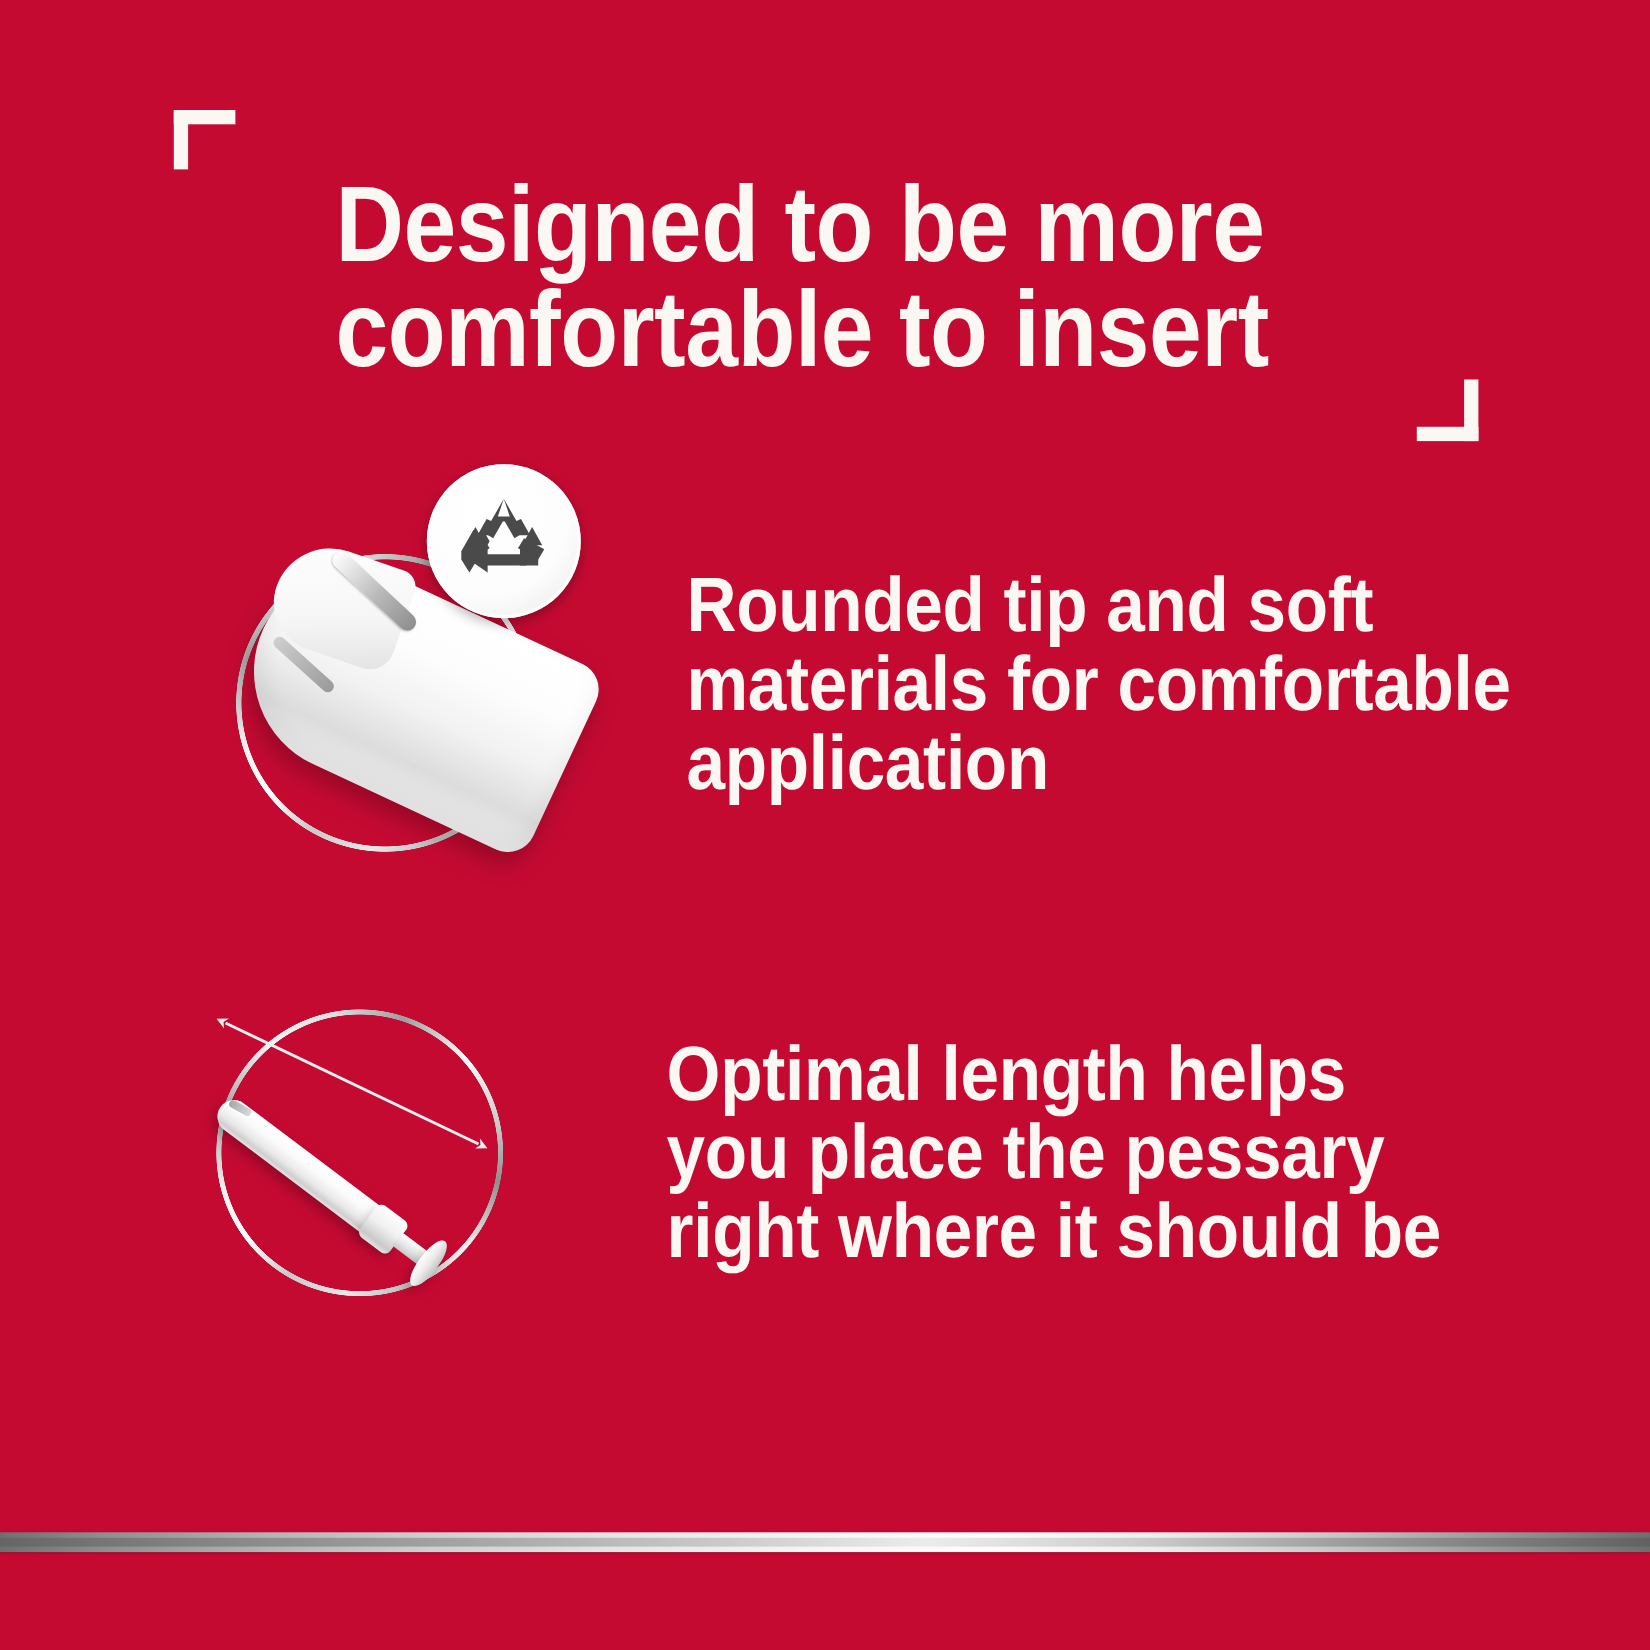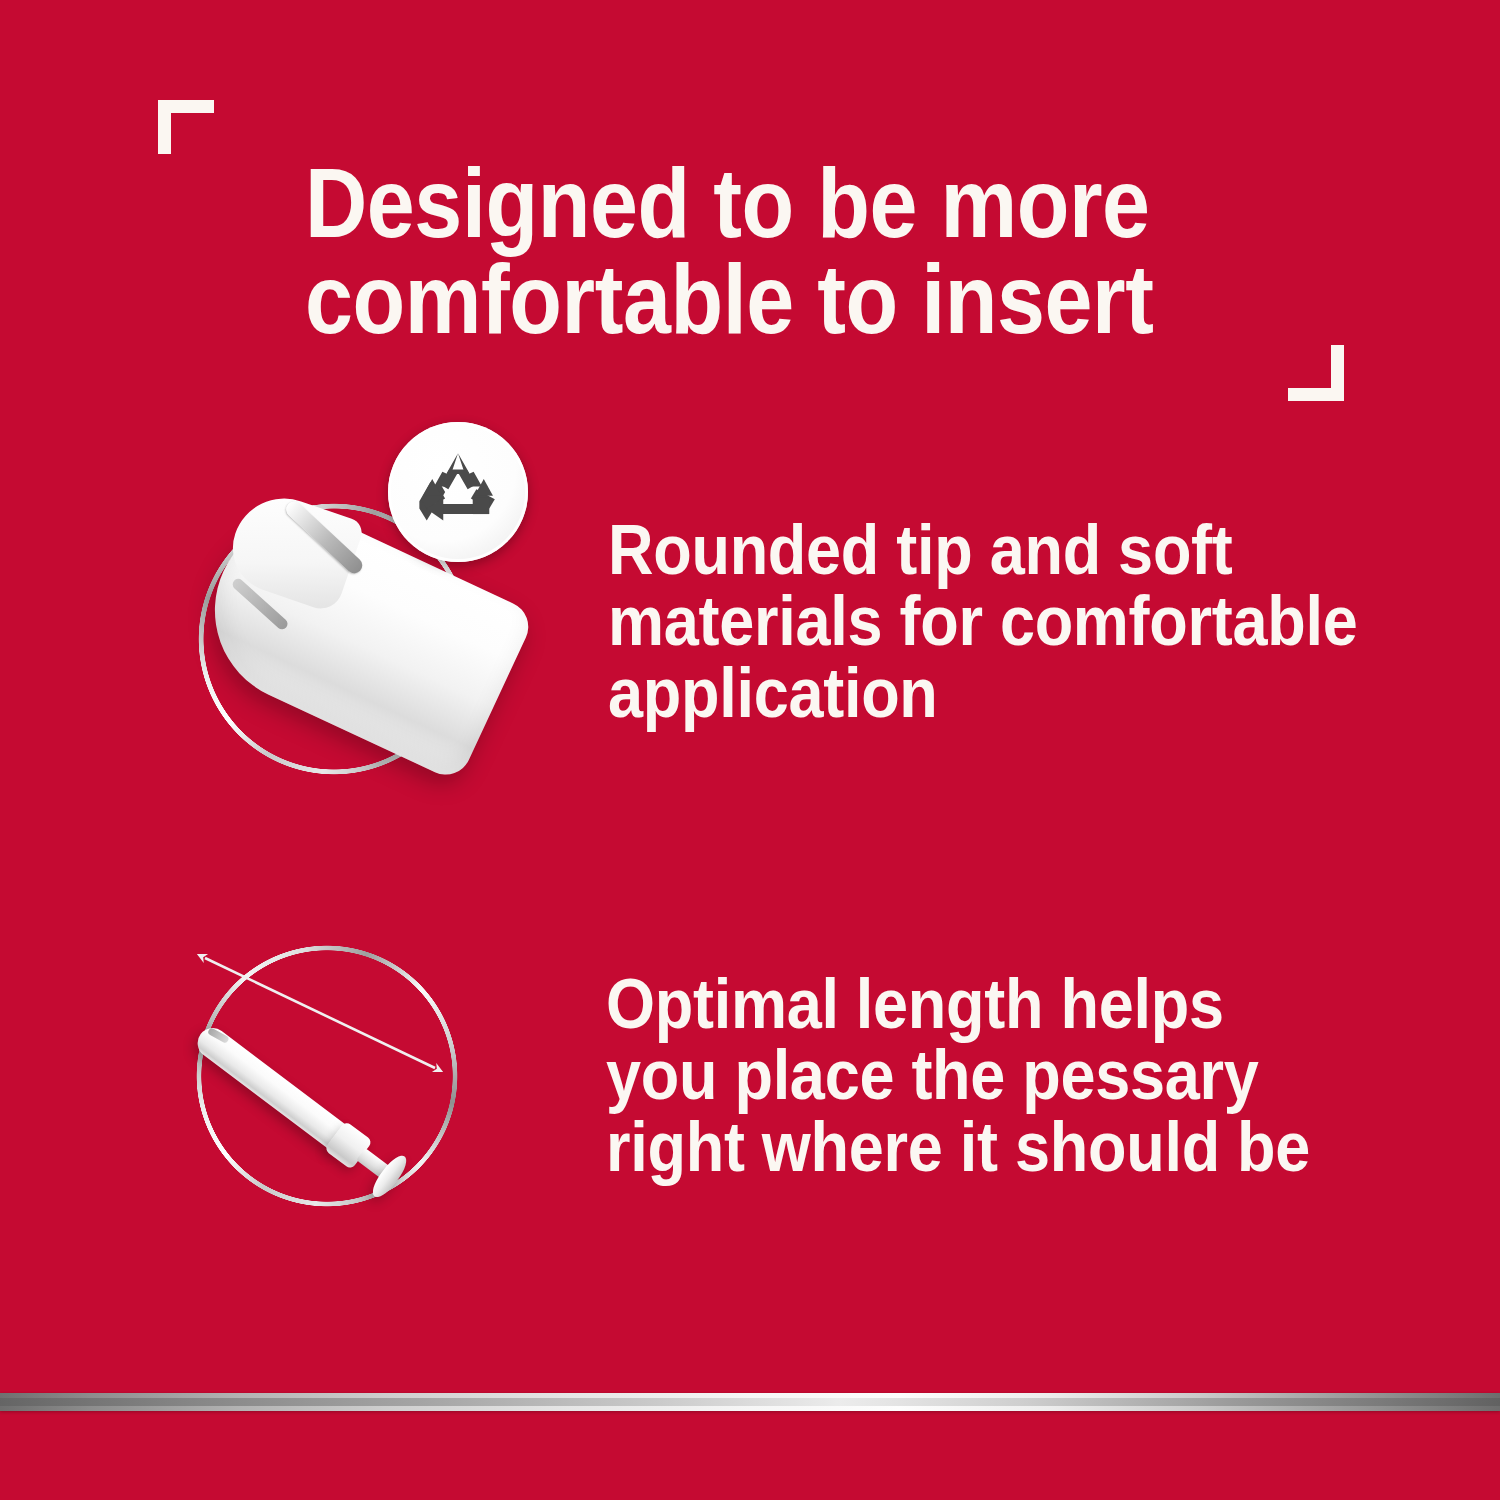--- a/index.html
+++ b/index.html
@@ -40,7 +40,7 @@
 
   
   .feature-row{ position:absolute; }
-  #feature-row-1{ left:0; top:430px; width:1472px; height:430px; }
+  #feature-row-1{ left:16px; top:430px; width:1472px; height:430px; }
   #feature-row-2{ left:0; top:884px; width:1500px; height:410px; }
 
   .feature-text{

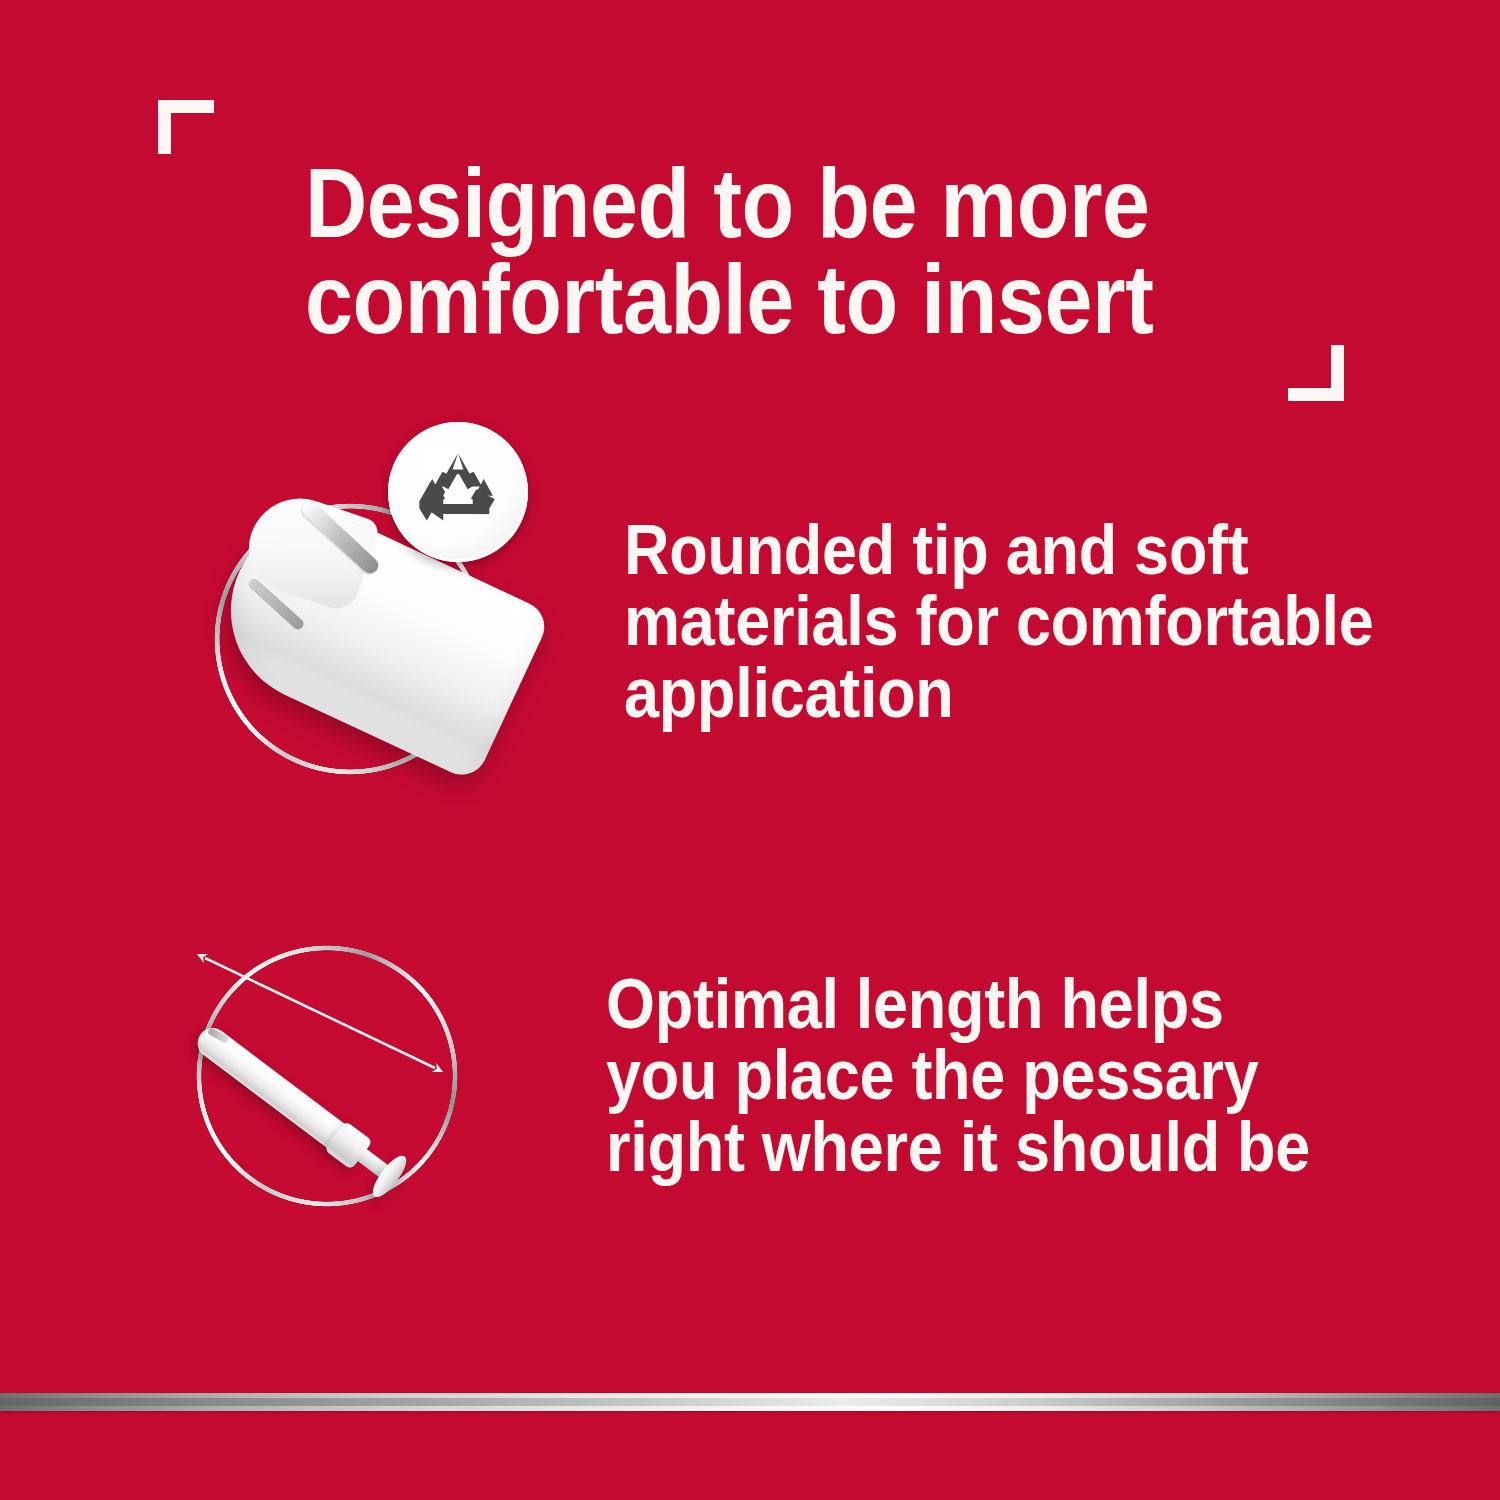--- a/index.html
+++ b/index.html
@@ -41,7 +41,7 @@
   
   .feature-row{ position:absolute; }
   #feature-row-1{ left:16px; top:430px; width:1472px; height:430px; }
-  #feature-row-2{ left:0; top:884px; width:1500px; height:410px; }
+  #feature-row-2{ left:0; top:856px; width:1500px; height:410px; }
 
   .feature-text{
     position:absolute;

